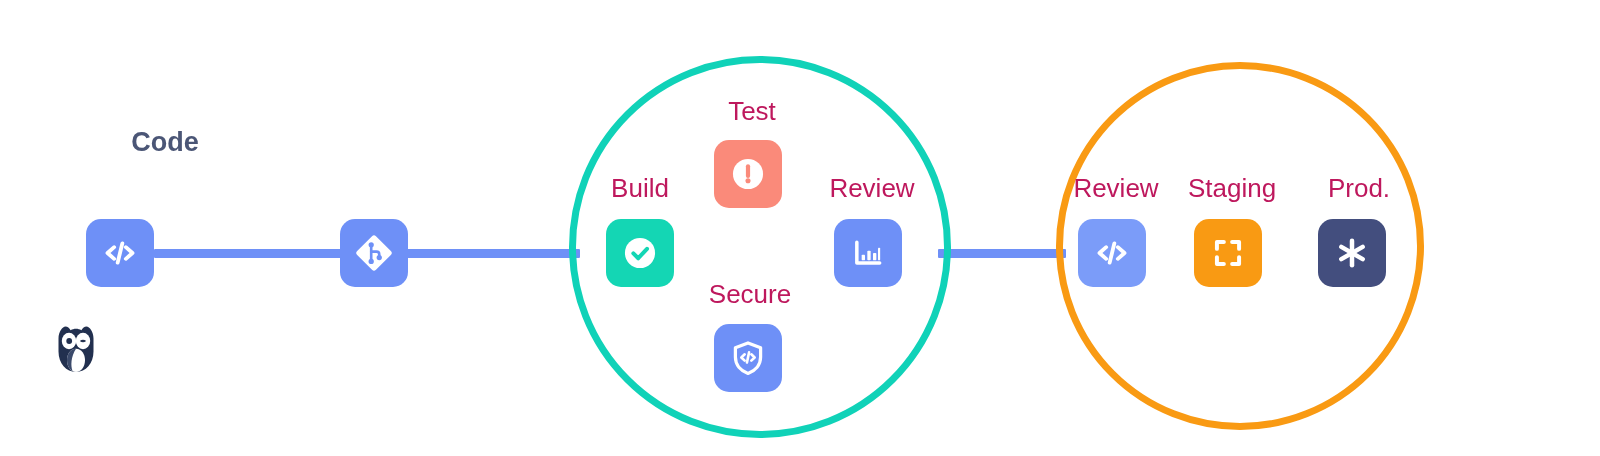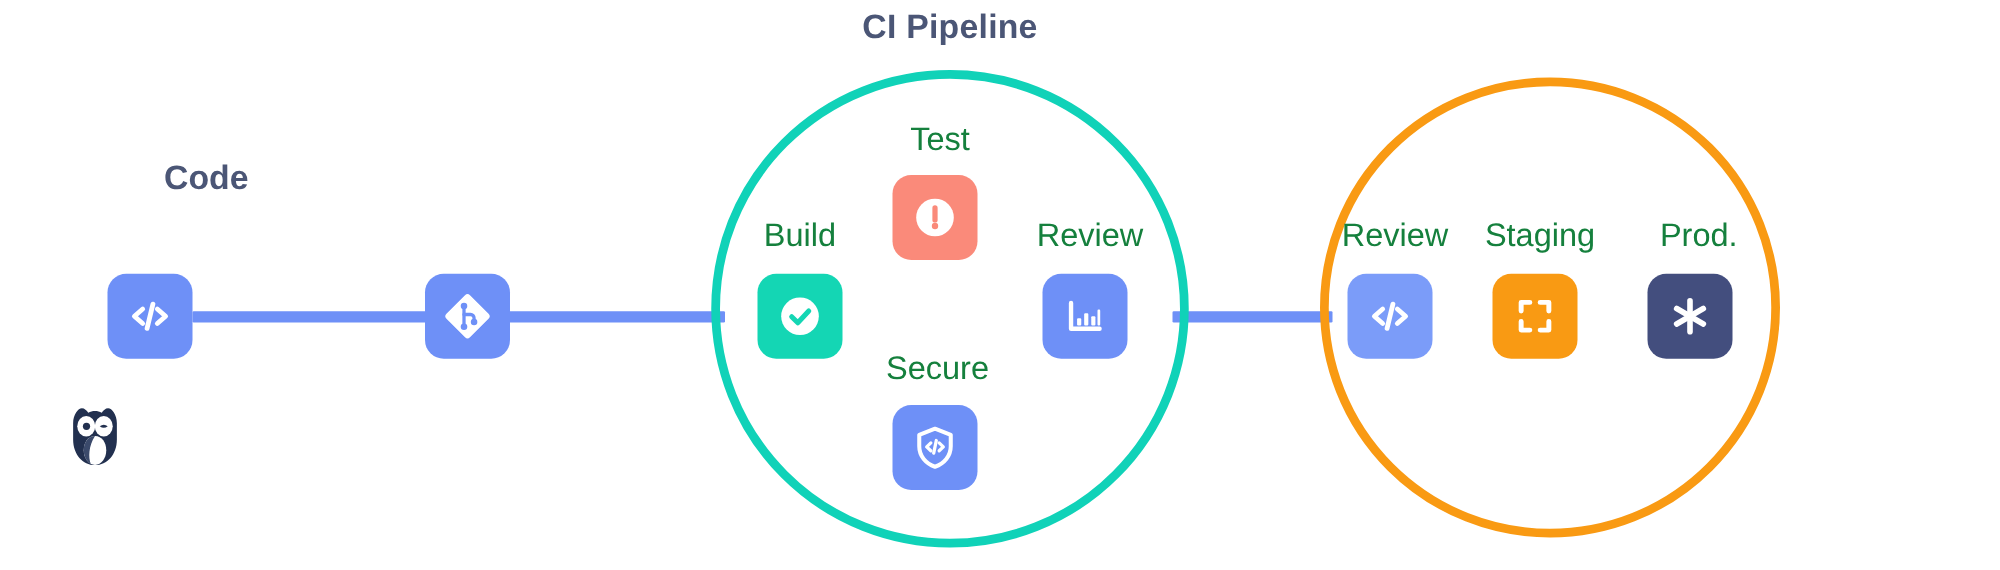--- a/index.html
+++ b/index.html
@@ -100,7 +100,6 @@
 
   <div class="abs ring ring-cd layer-rings" style="left:1056px; top:62px; width:368px; height:368px;"></div>
 
-  <div class="abs pipeline-title layer-text" style="left:760px; top:6px;">CI Pipeline</div>
 
 
   <div class="abs stage-label layer-text" style="left:120px; top:127px;margin-left:45px;">Code</div>

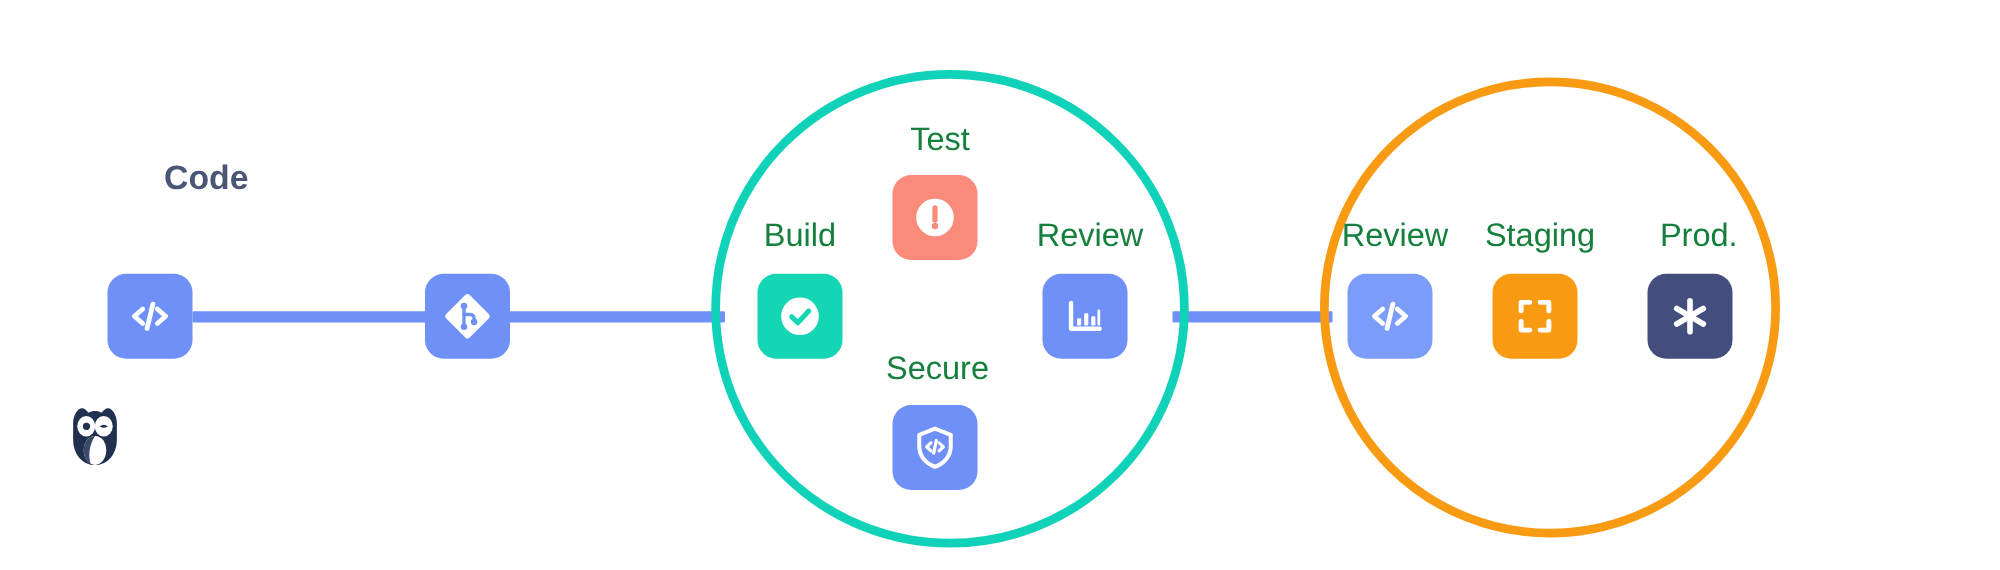--- a/index.html
+++ b/index.html
@@ -45,7 +45,7 @@
     font-family: "Liberation Sans", sans-serif;
     font-weight: normal;
     font-size: 26px;
-    color: #15803d;
+    color: #be185d;
     text-align: right;
     white-space: nowrap;
     transform: translateX(-50%);

